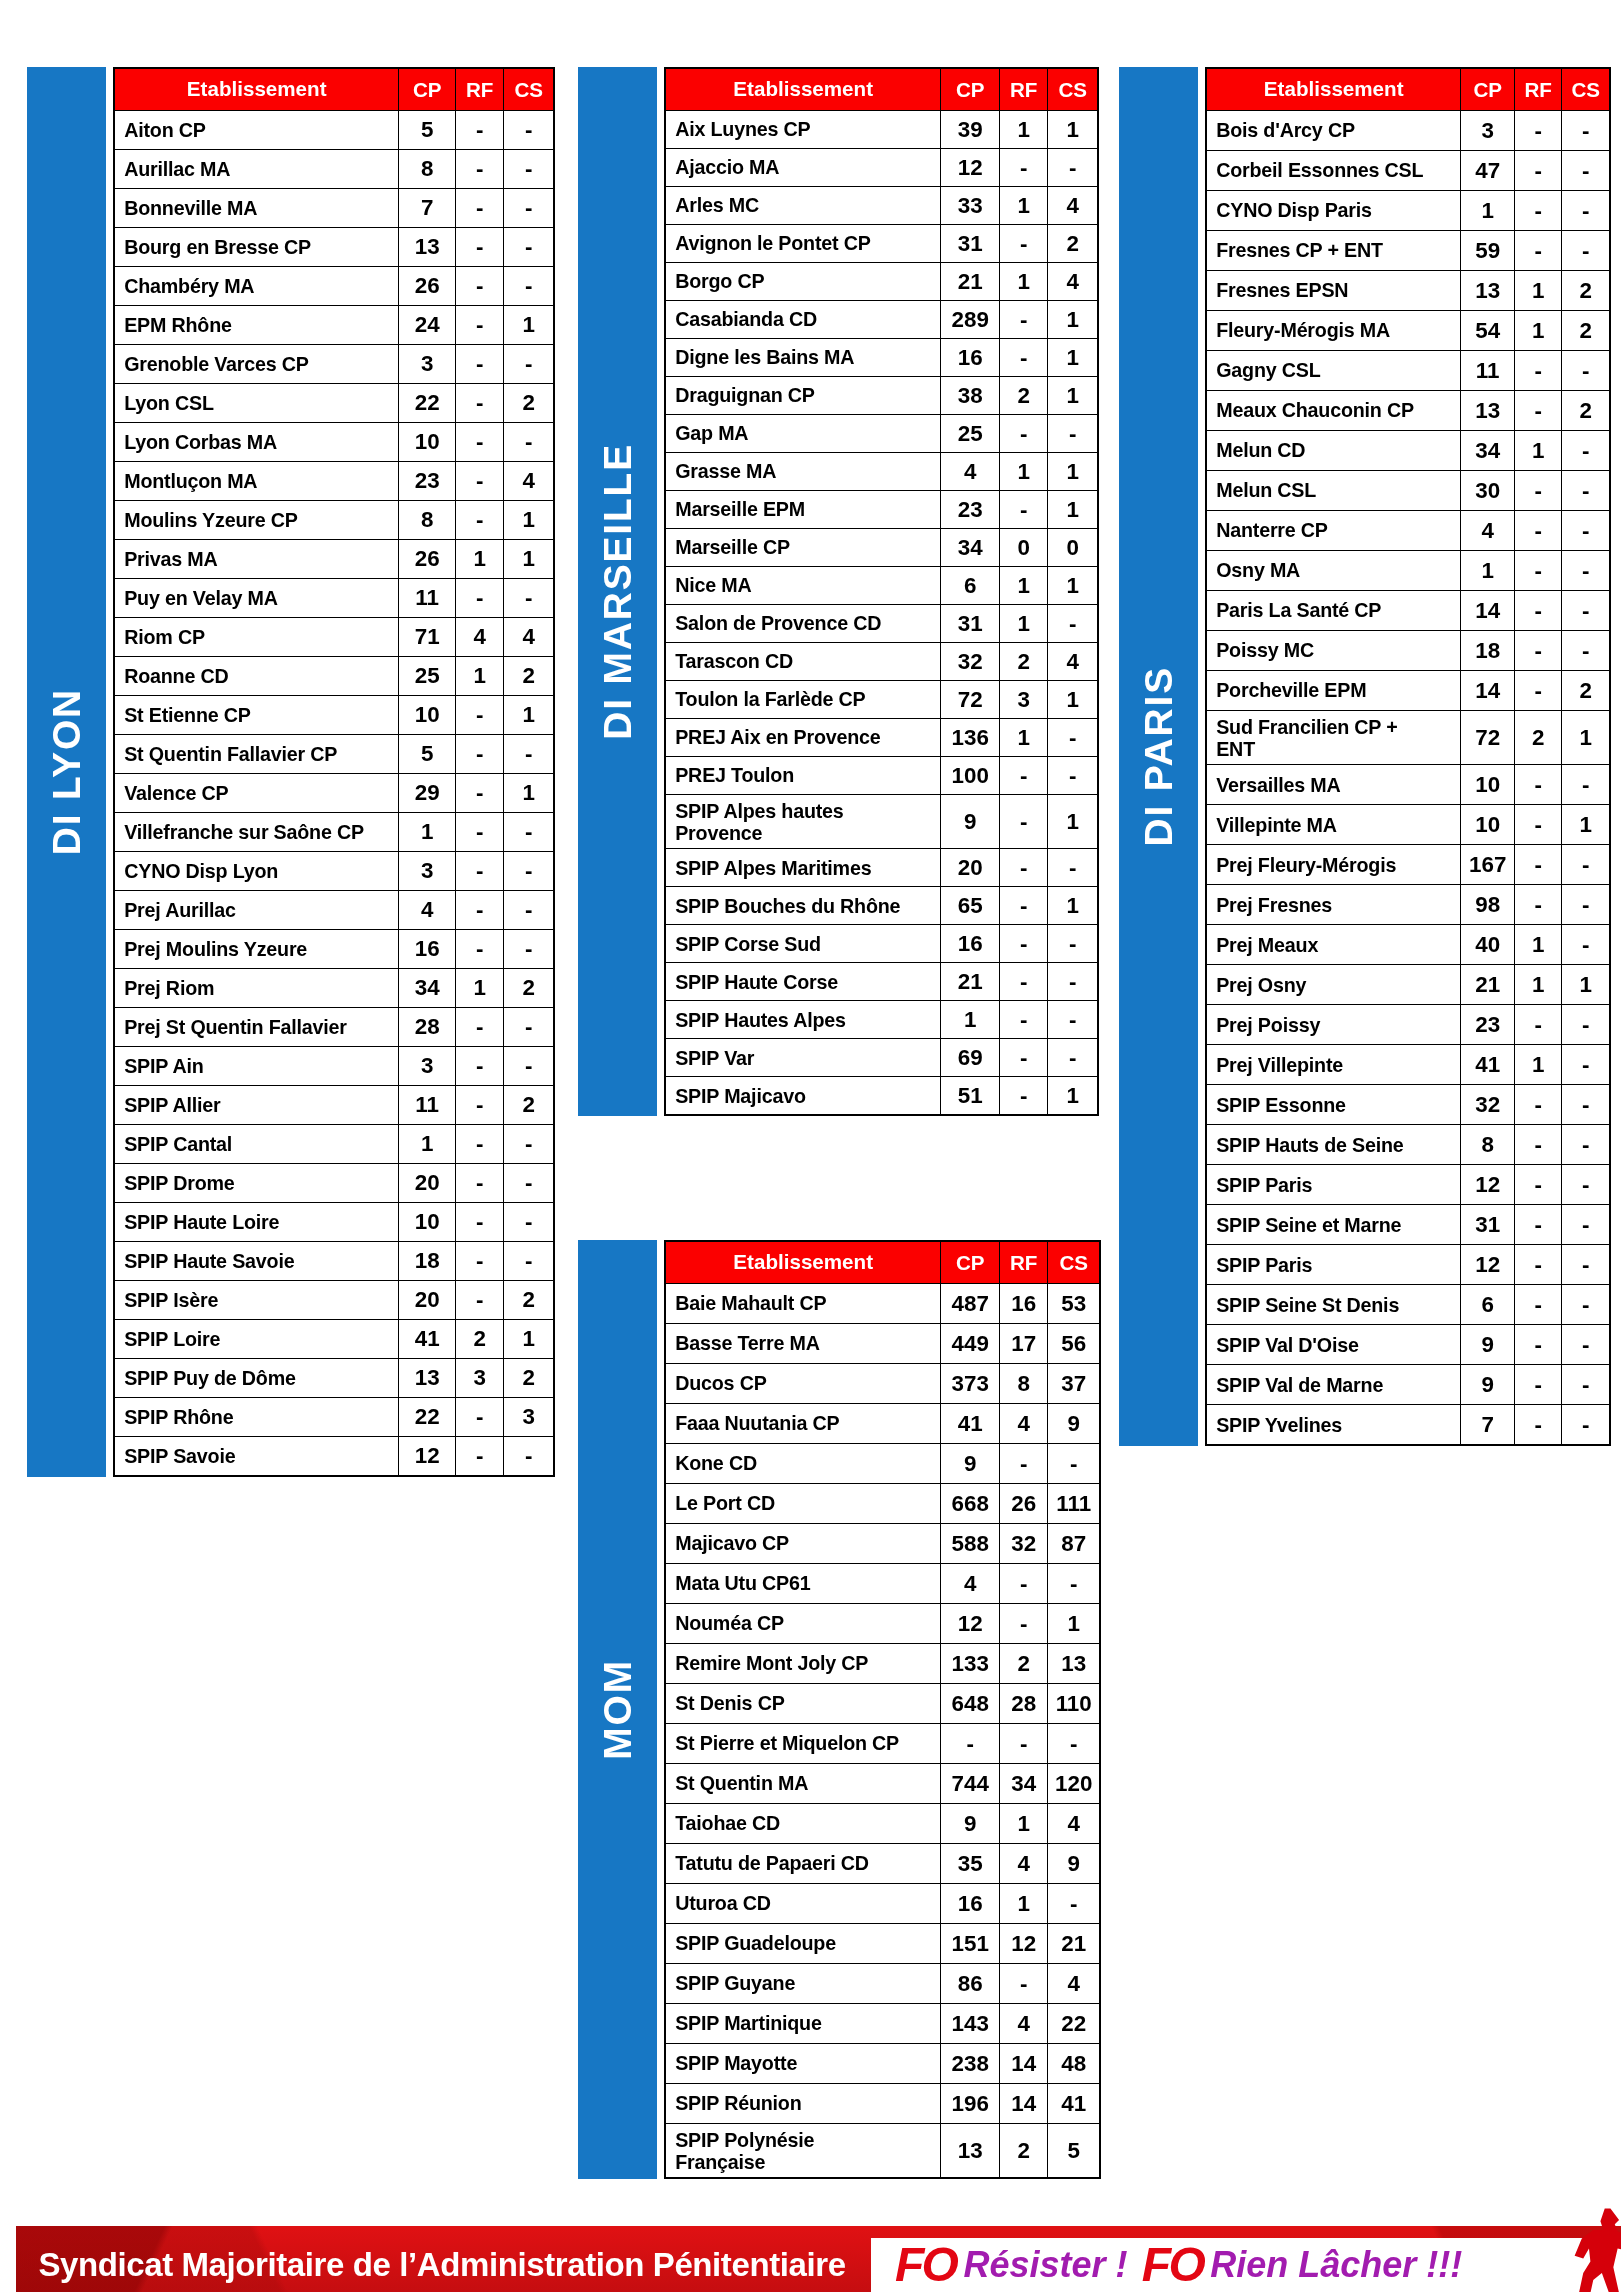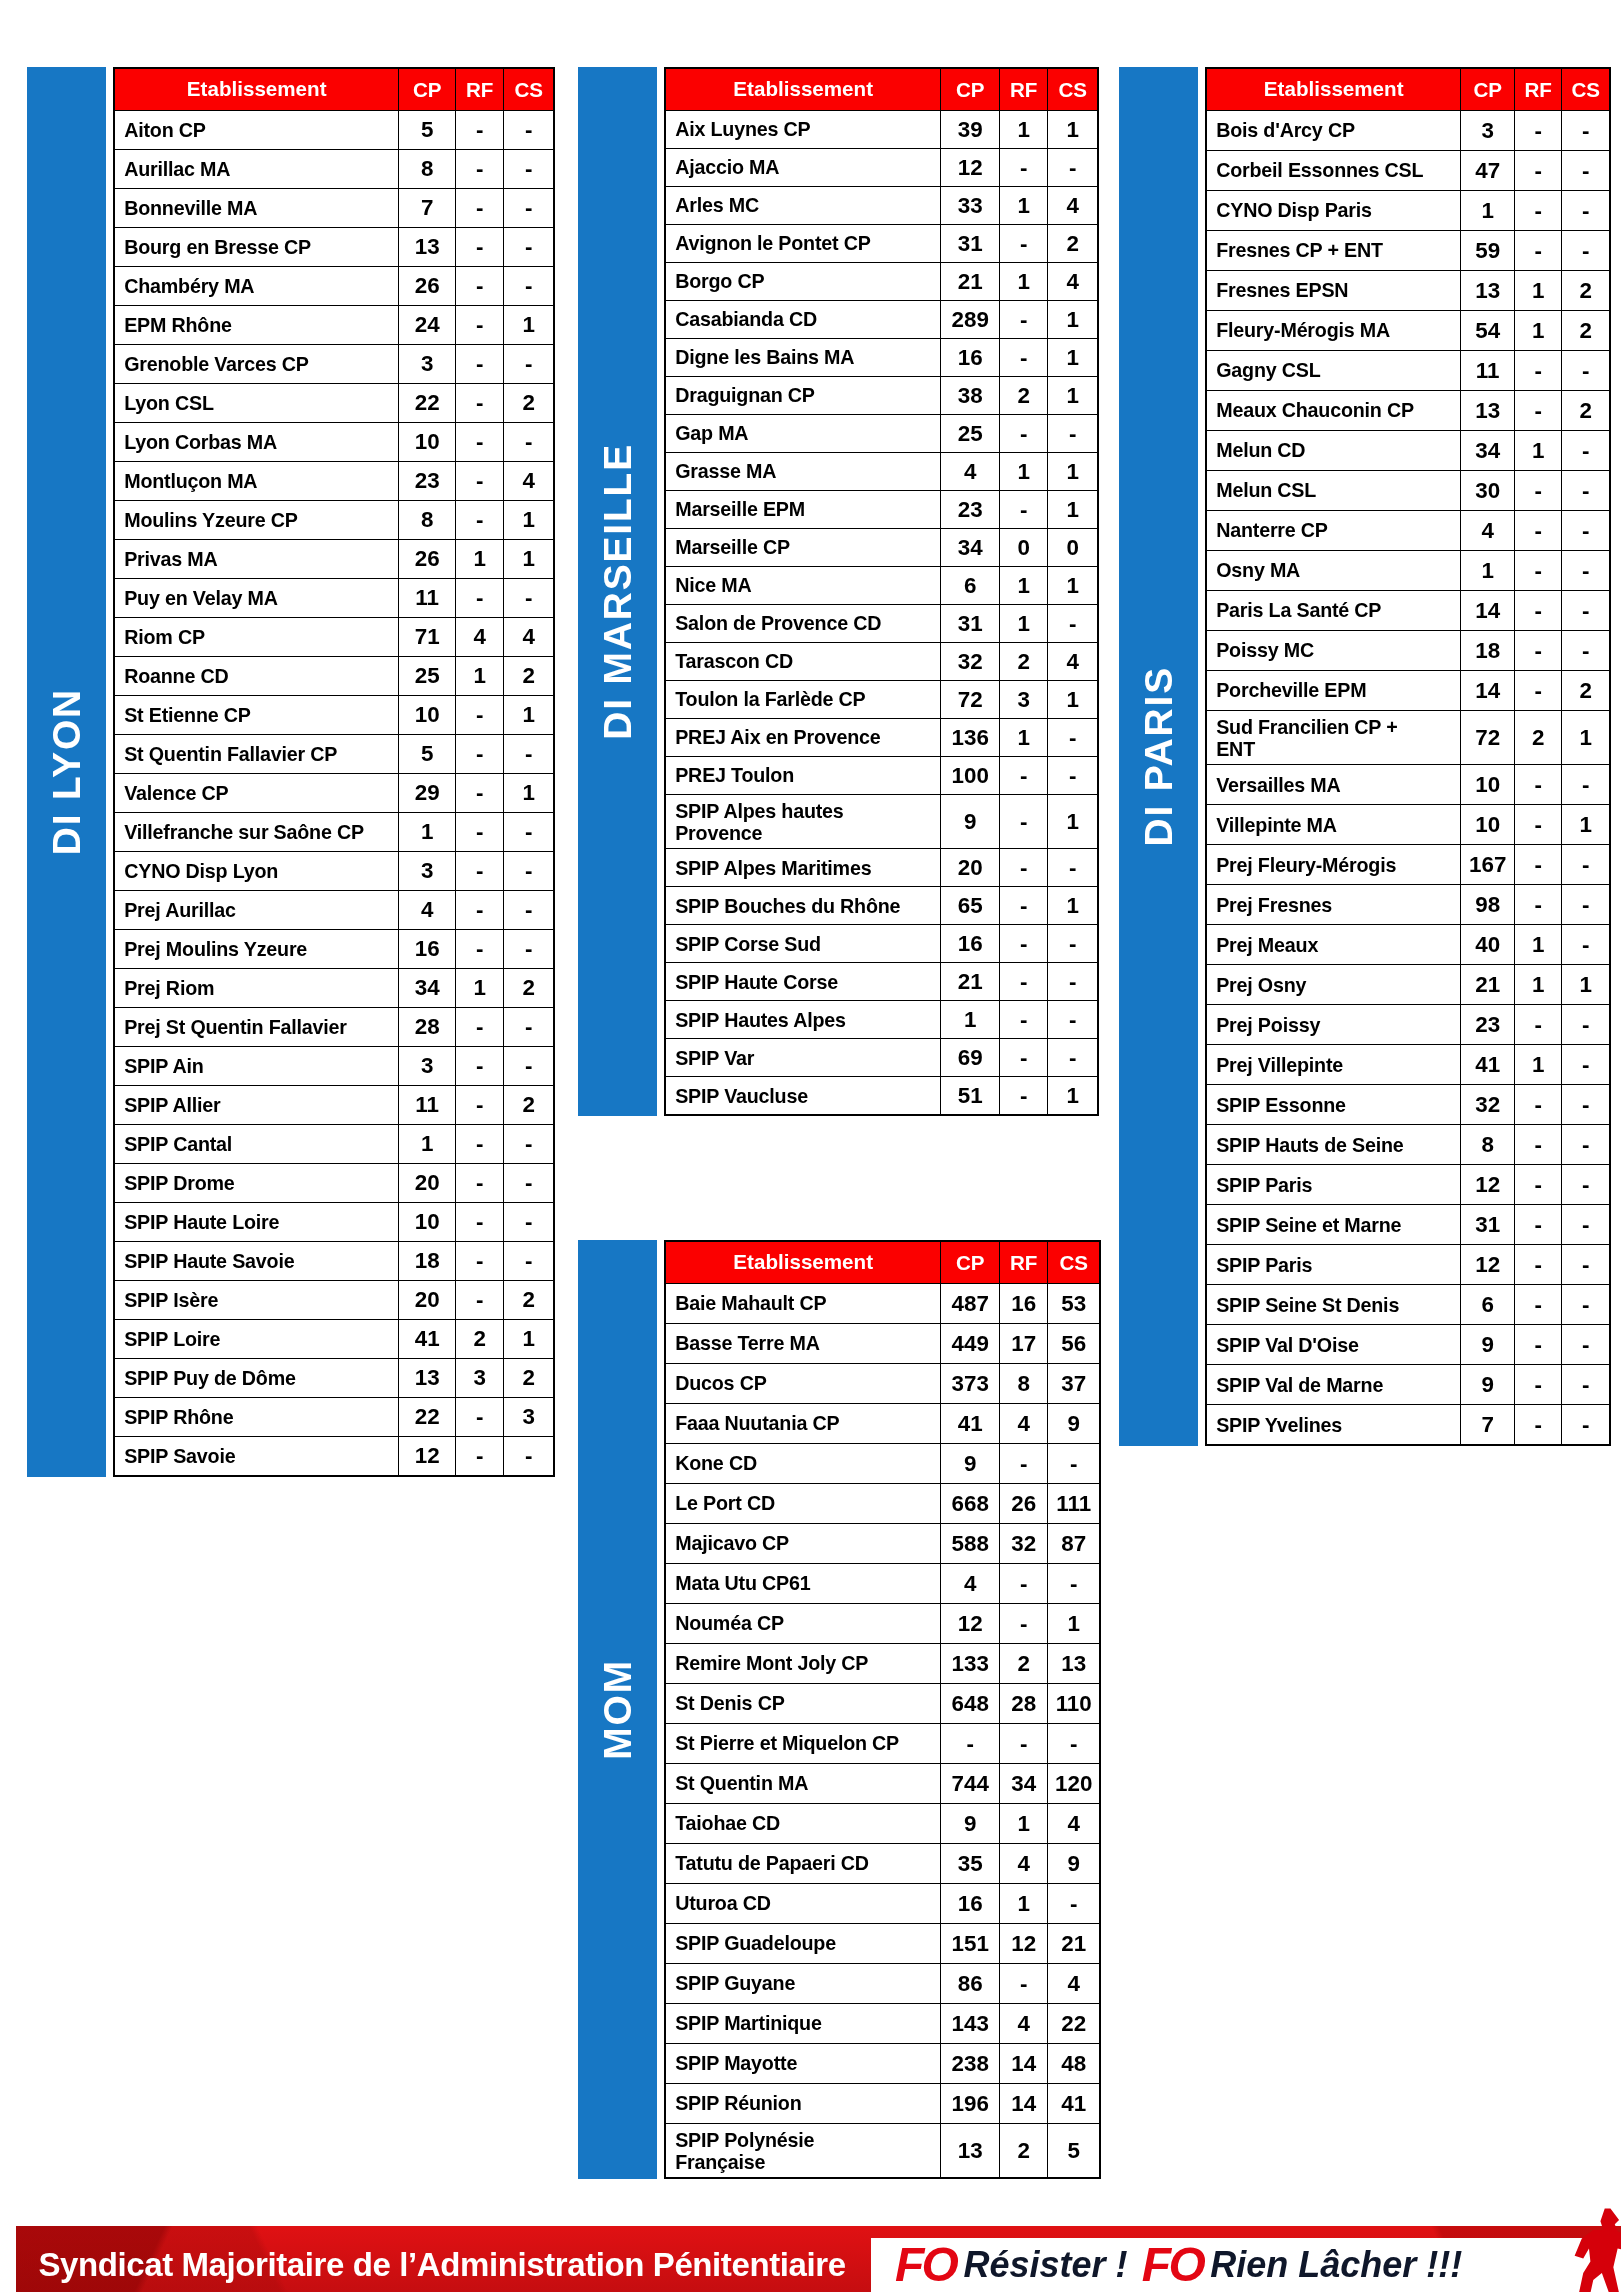--- a/index.html
+++ b/index.html
@@ -445,7 +445,7 @@
         <div class="tcell">-</div>
       </div>
       <div class="trow">
-        <div class="tcell">SPIP Vaucluse</div>
+        <div class="tcell">SPIP Majicavo</div>
         <div class="tcell">51</div>
         <div class="tcell">-</div>
         <div class="tcell">1</div>

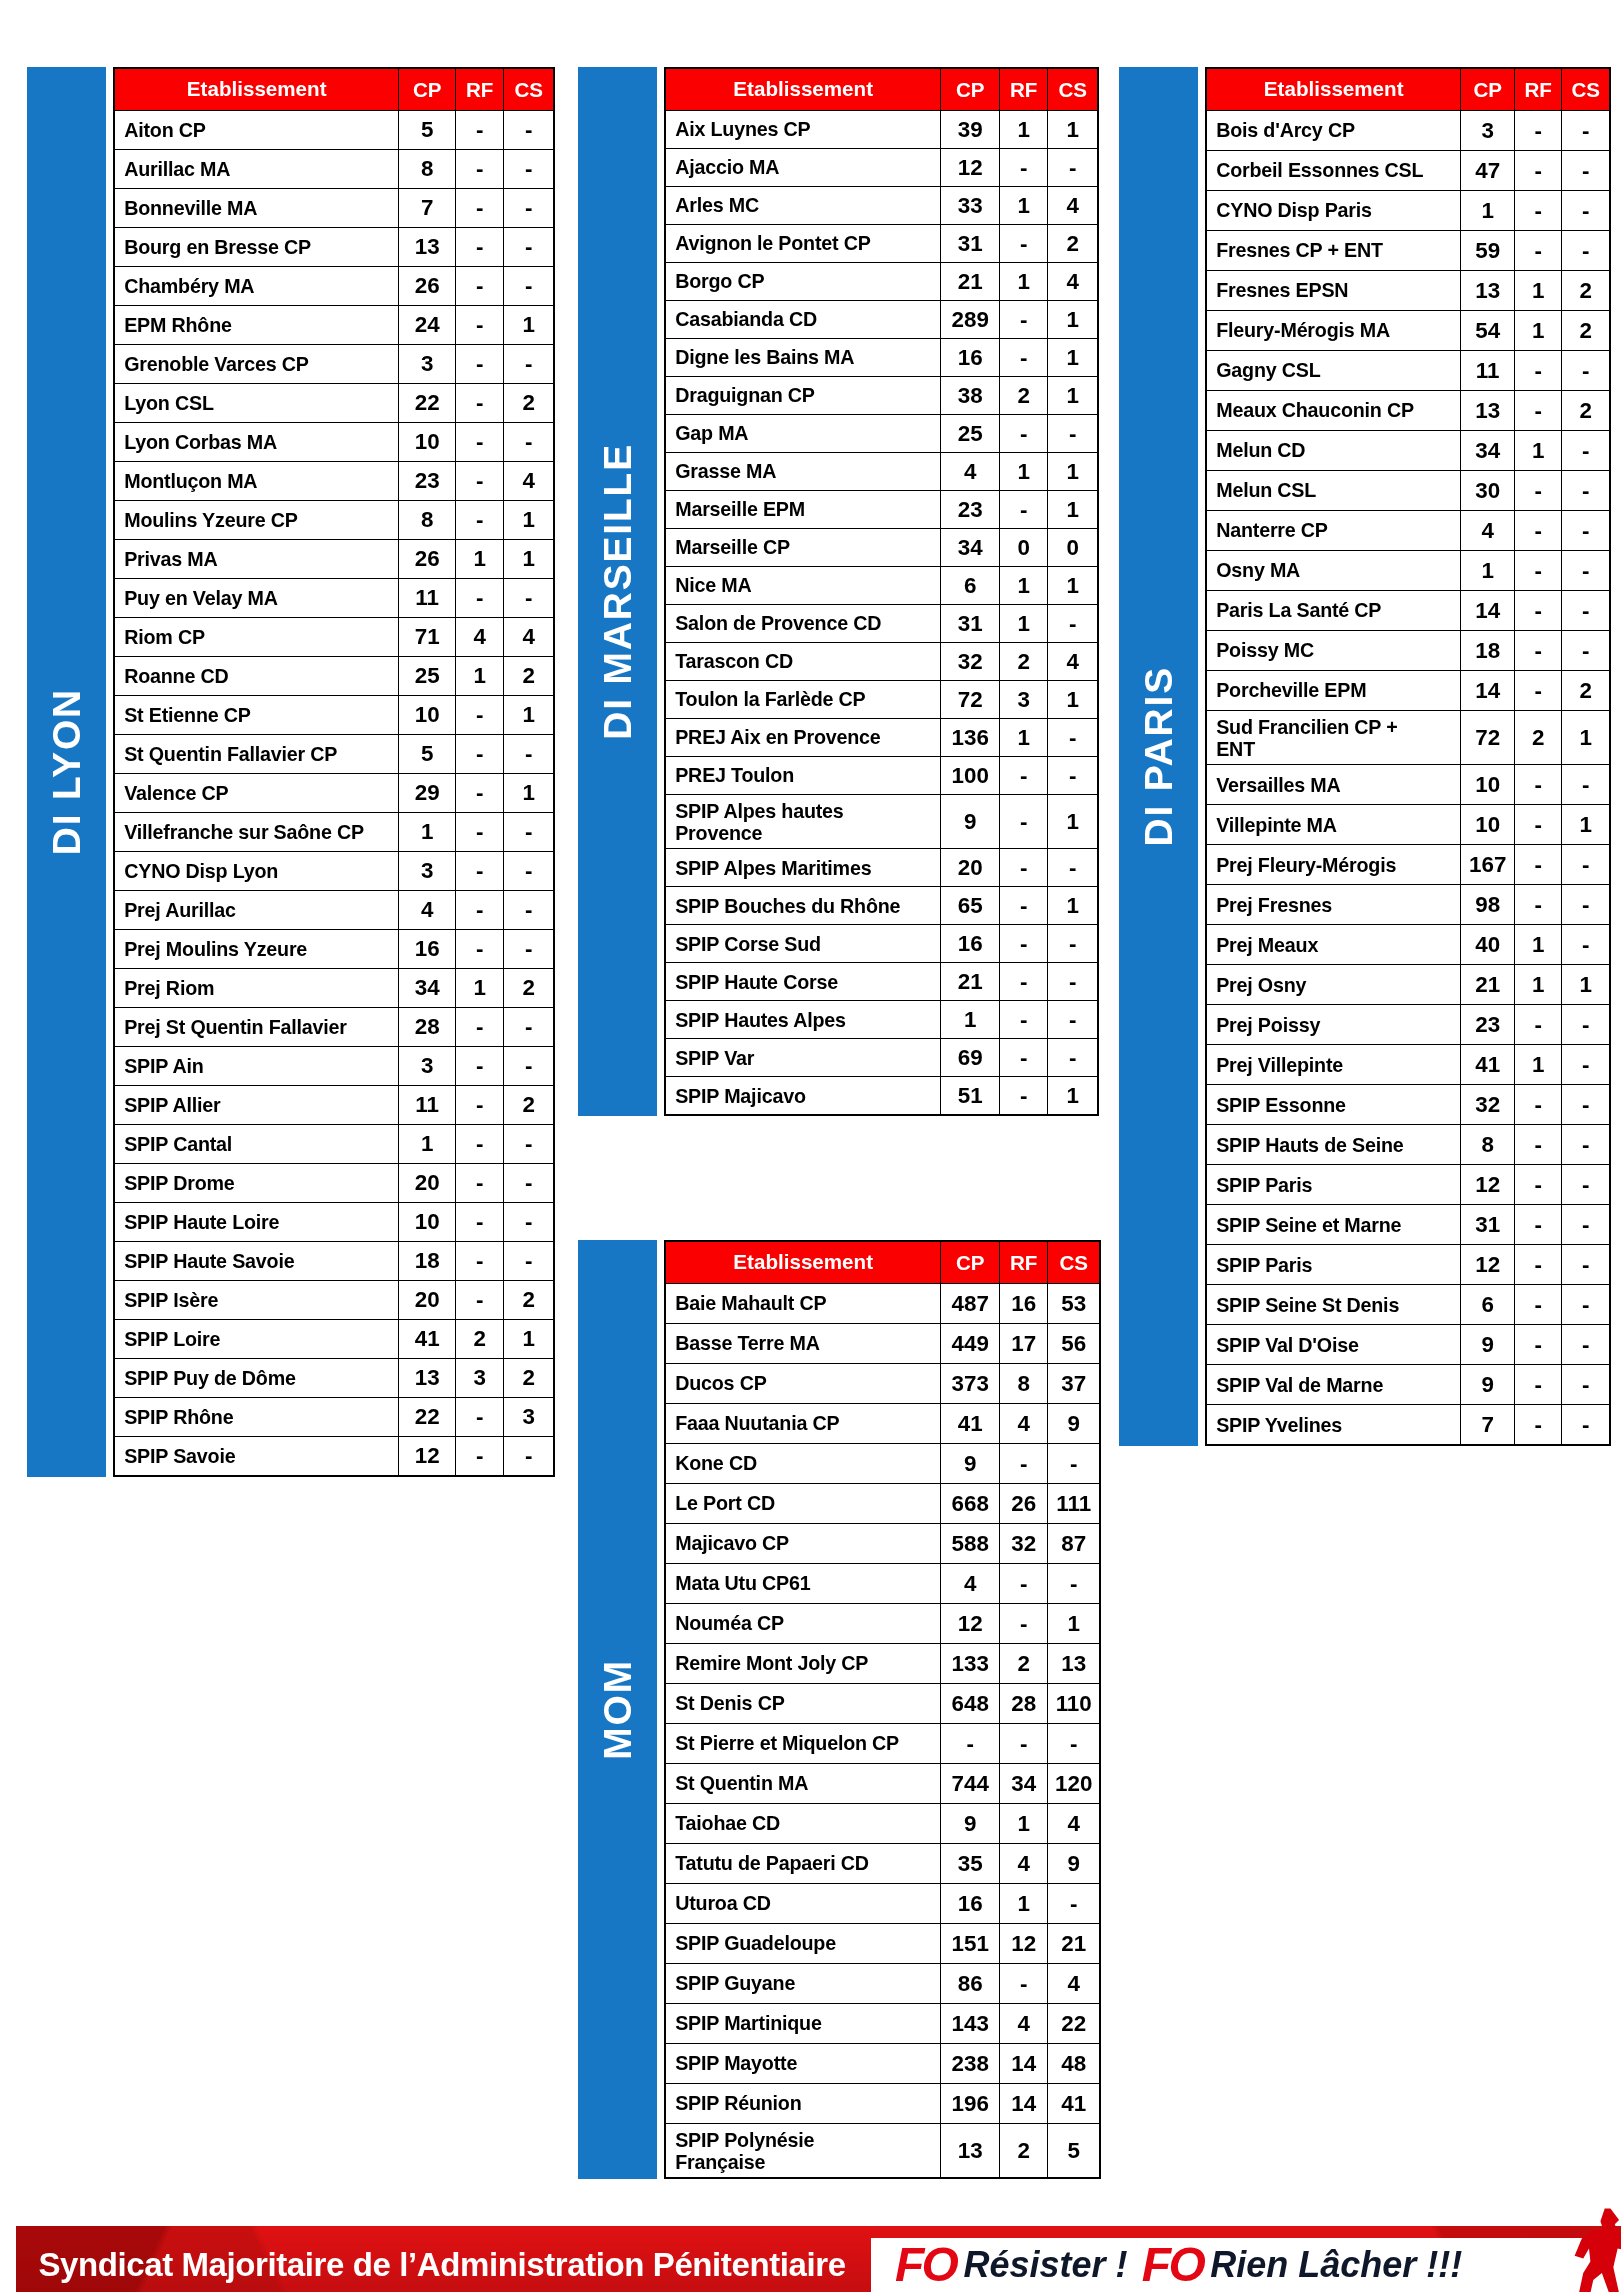--- a/index.html
+++ b/index.html
@@ -52,7 +52,7 @@
     display:flex;align-items:center;padding-left:24px;box-sizing:border-box;
   }
   .fo{font-size:48px;font-style:italic;font-weight:bold;color:#E30613;letter-spacing:-2.7px;margin-right:7.2px;line-height:1;}
-  .slogan-word{font-size:36px;font-style:italic;font-weight:bold;color:#0f172a;margin-right:14.3px;line-height:1;white-space:nowrap;}
+  .slogan-word{font-size:36px;font-style:italic;font-weight:bold;color:#a21caf;margin-right:14.3px;line-height:1;white-space:nowrap;}
   #silhouette{position:absolute;right:1.8px;bottom:0;width:72px;height:86px;z-index:3;}
 </style>
 </head>

